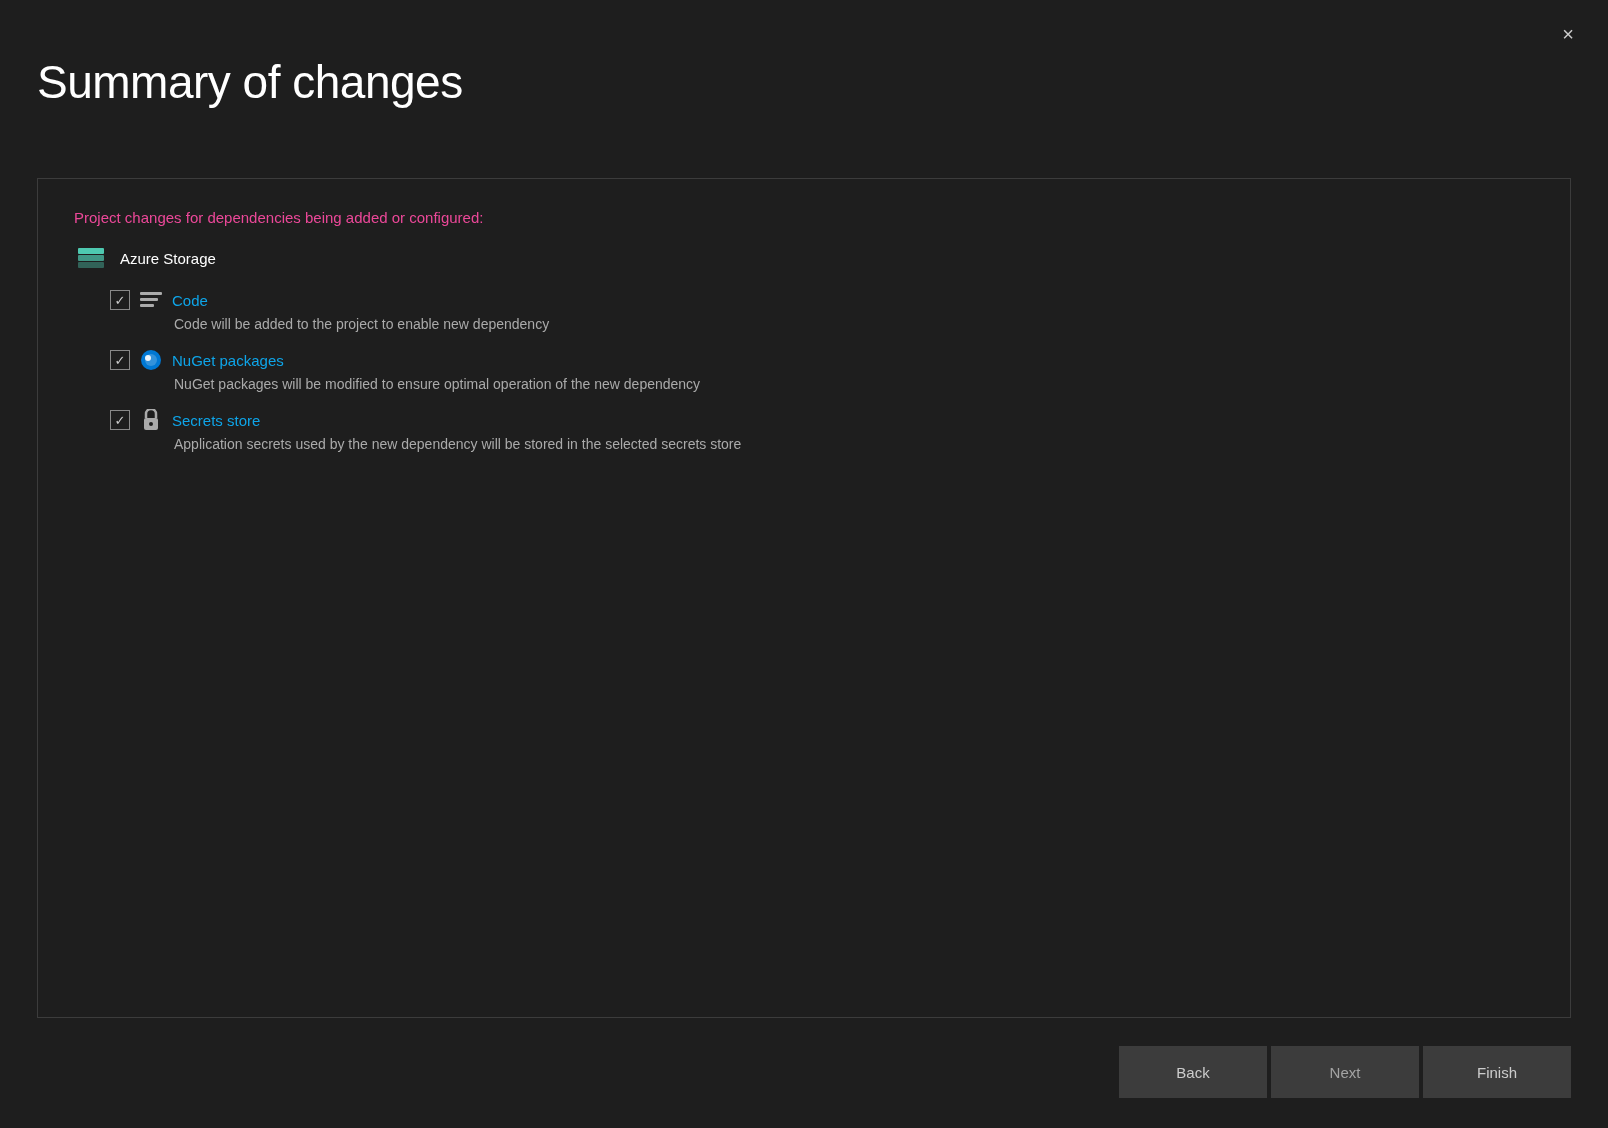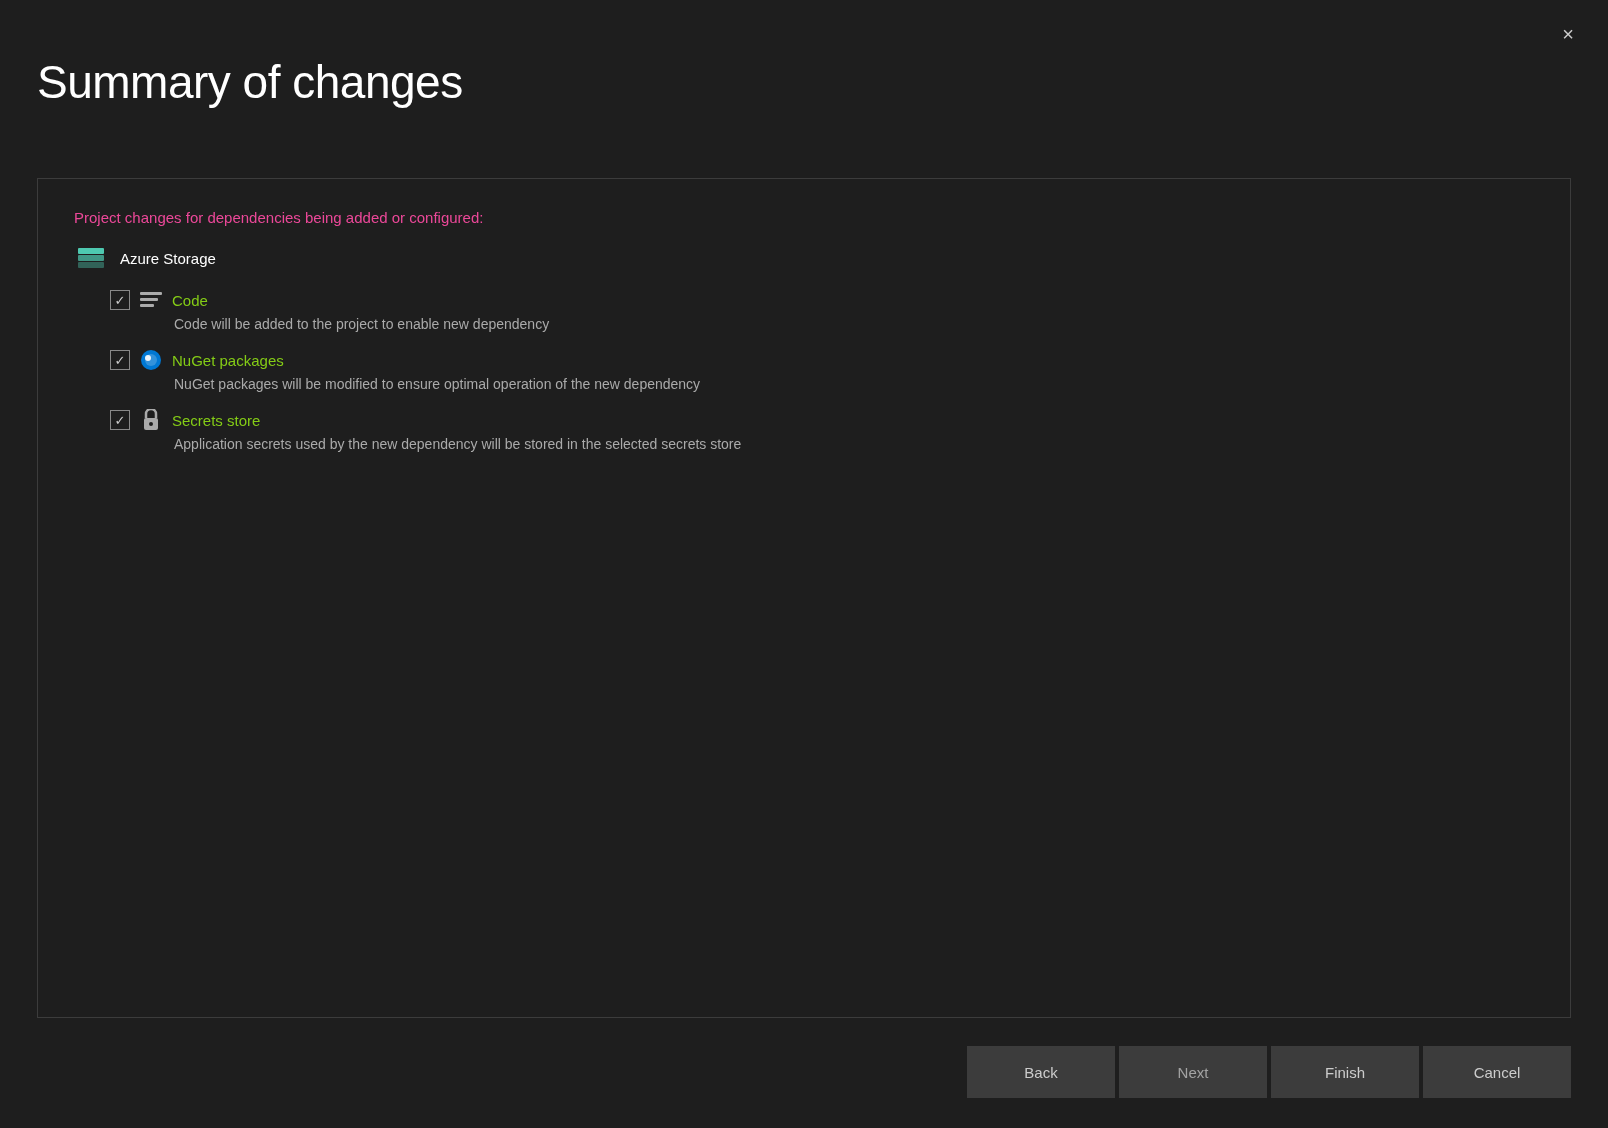--- a/index.html
+++ b/index.html
@@ -125,7 +125,7 @@
 
     .item-title {
       font-size: 15px;
-      color: #84cc16;
+      color: #0ea5e9;
     }
 
     .item-description {

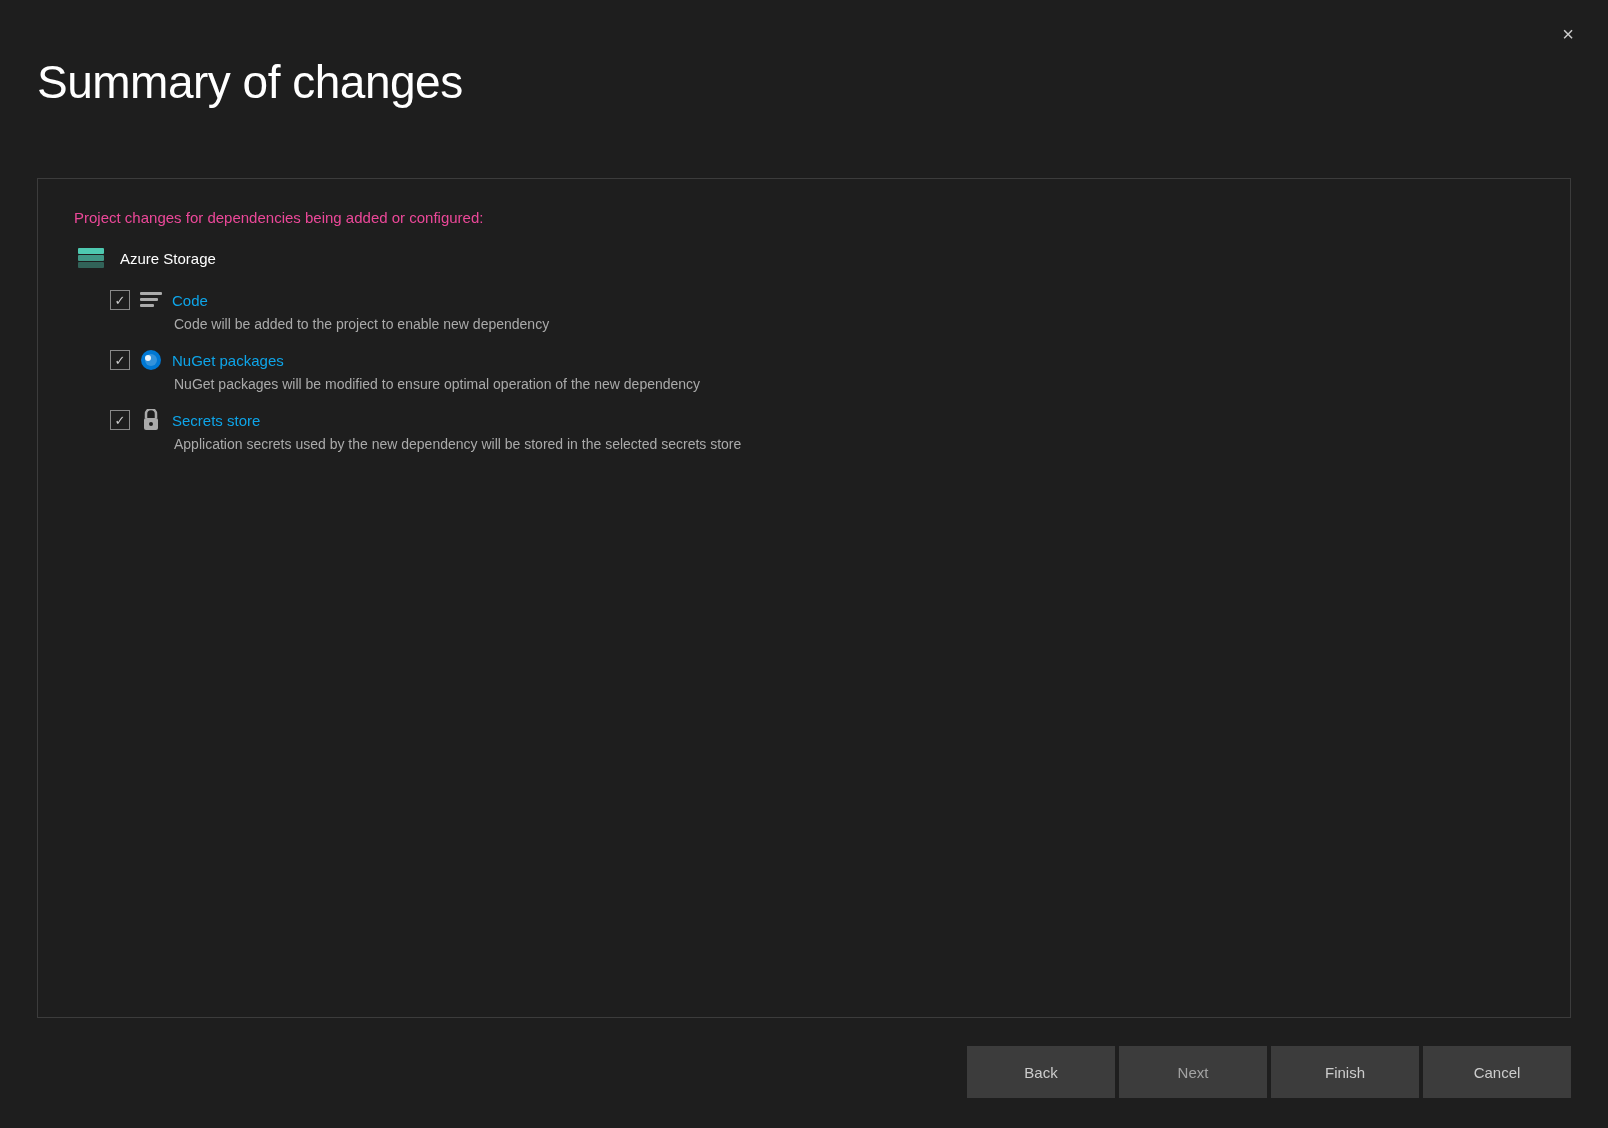--- a/index.html
+++ b/index.html
@@ -247,7 +247,6 @@
   <button class="footer-btn">Back</button>
   <button class="footer-btn disabled">Next</button>
   <button class="footer-btn">Finish</button>
-  <button class="footer-btn">Cancel</button>
 </div>
 
 </body></html>

